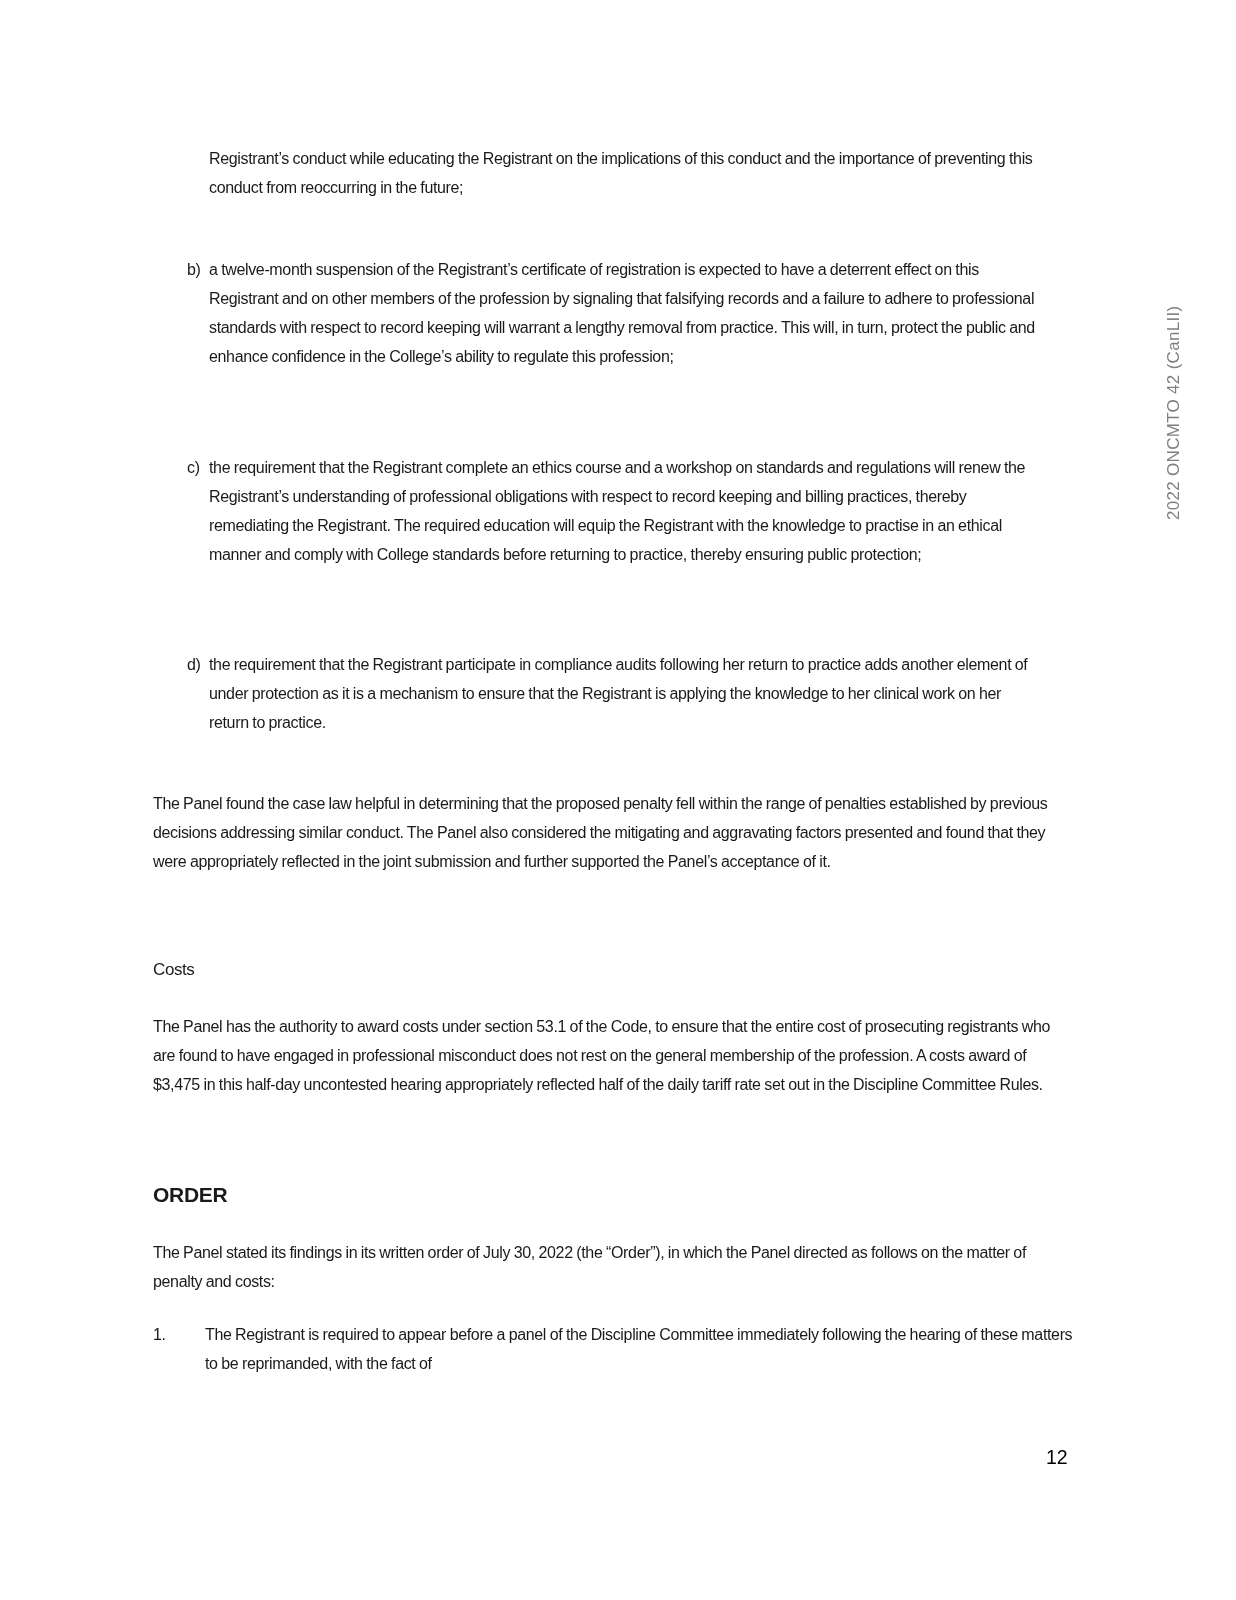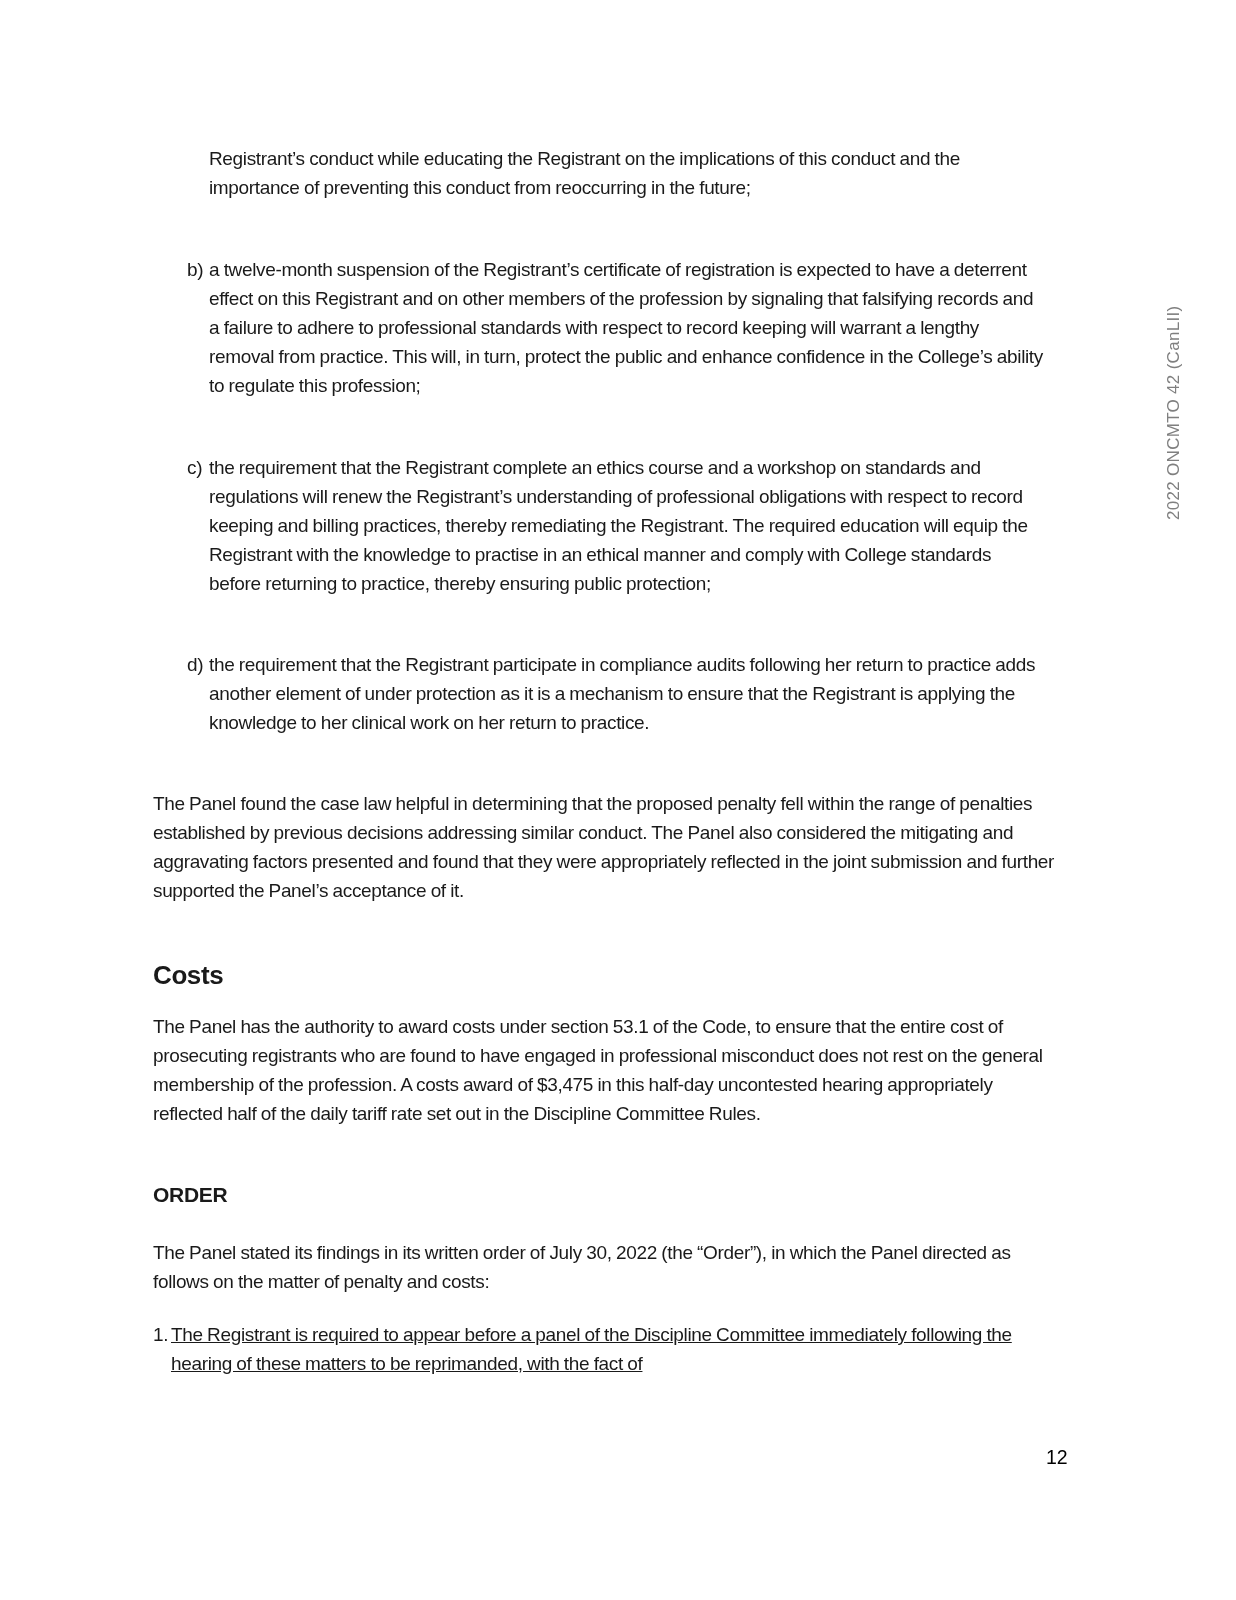--- a/index.html
+++ b/index.html
@@ -23,7 +23,7 @@
       background: #ffffff;
     }
     .text {
-      font-size: 19px;
+      font-size: 16px;
       line-height: 29px;
       letter-spacing: -0.35px;
       word-spacing: -0.5px;

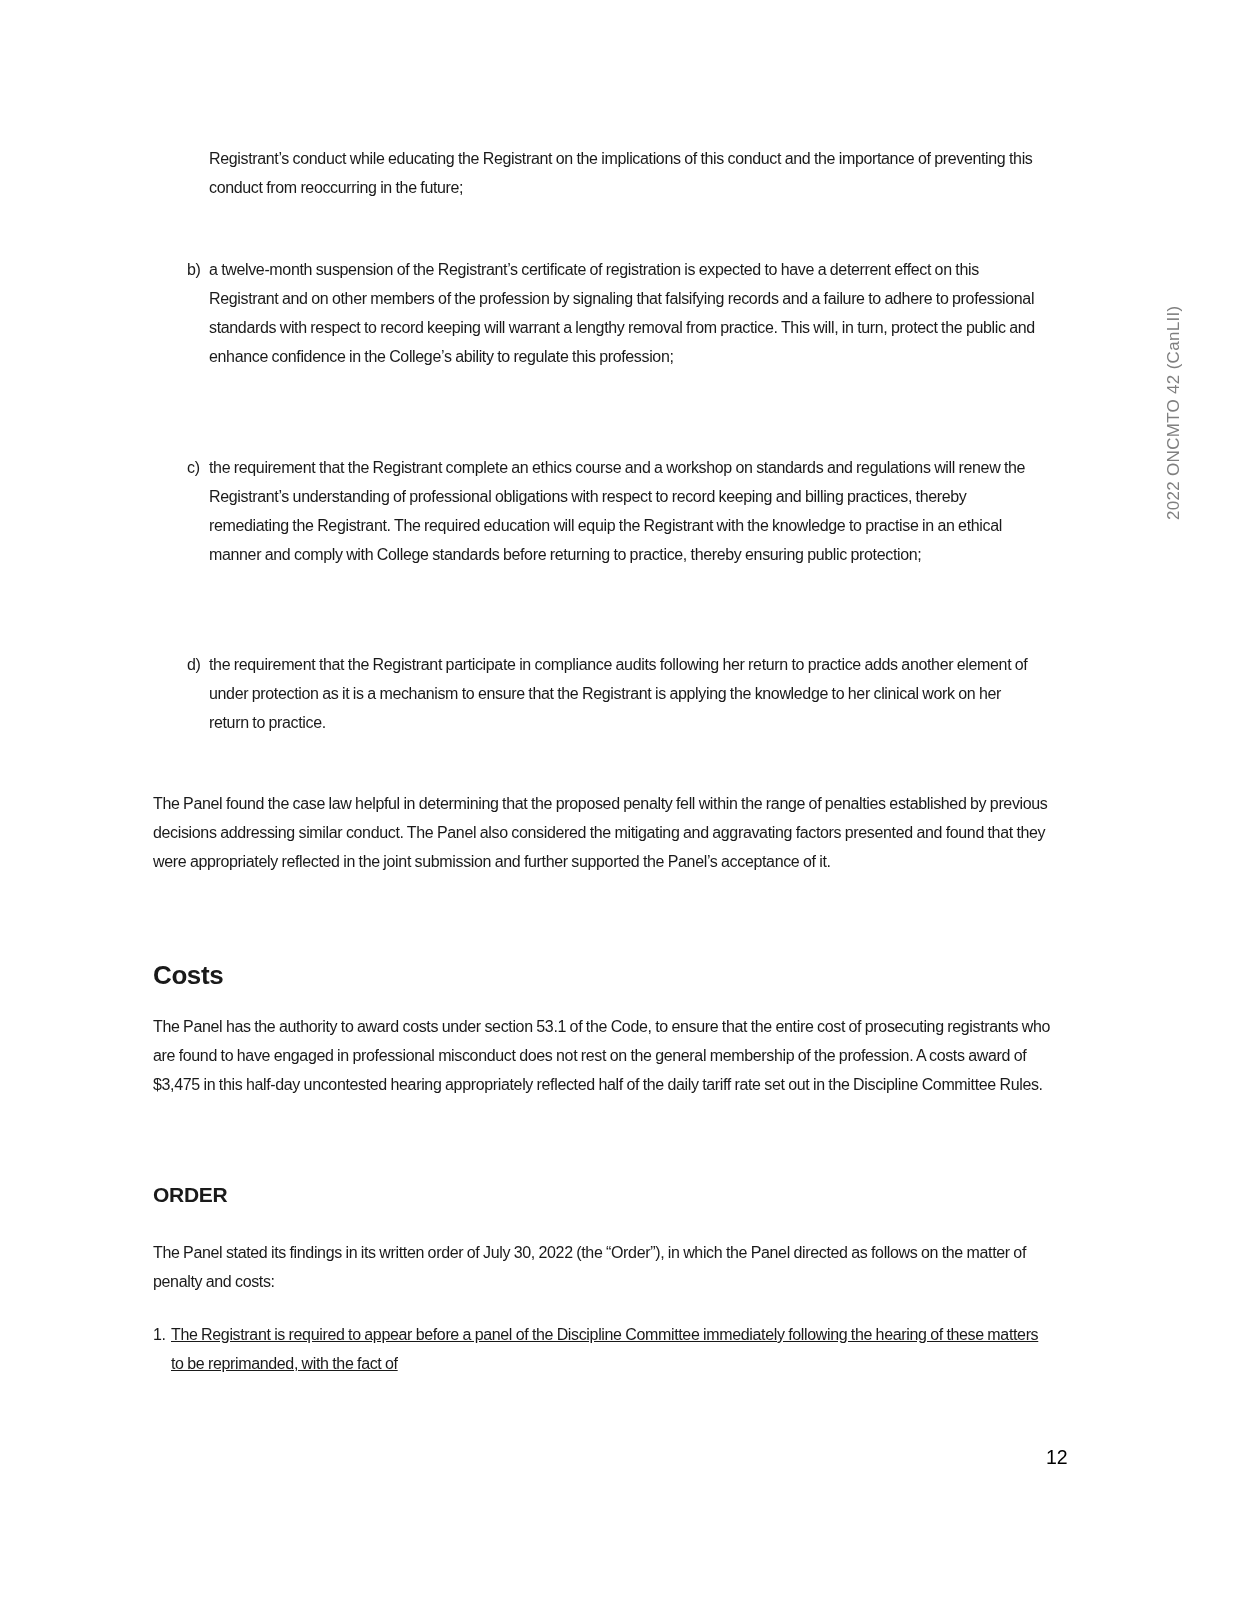--- a/index.html
+++ b/index.html
@@ -63,8 +63,8 @@
     .subheading {
       position: absolute;
       left: 153px;
-      font-weight: bold;
-      font-size: 26px;
+      font-weight: normal;
+      font-size: 17px;
       letter-spacing: -0.4px;
     }
     .heading {

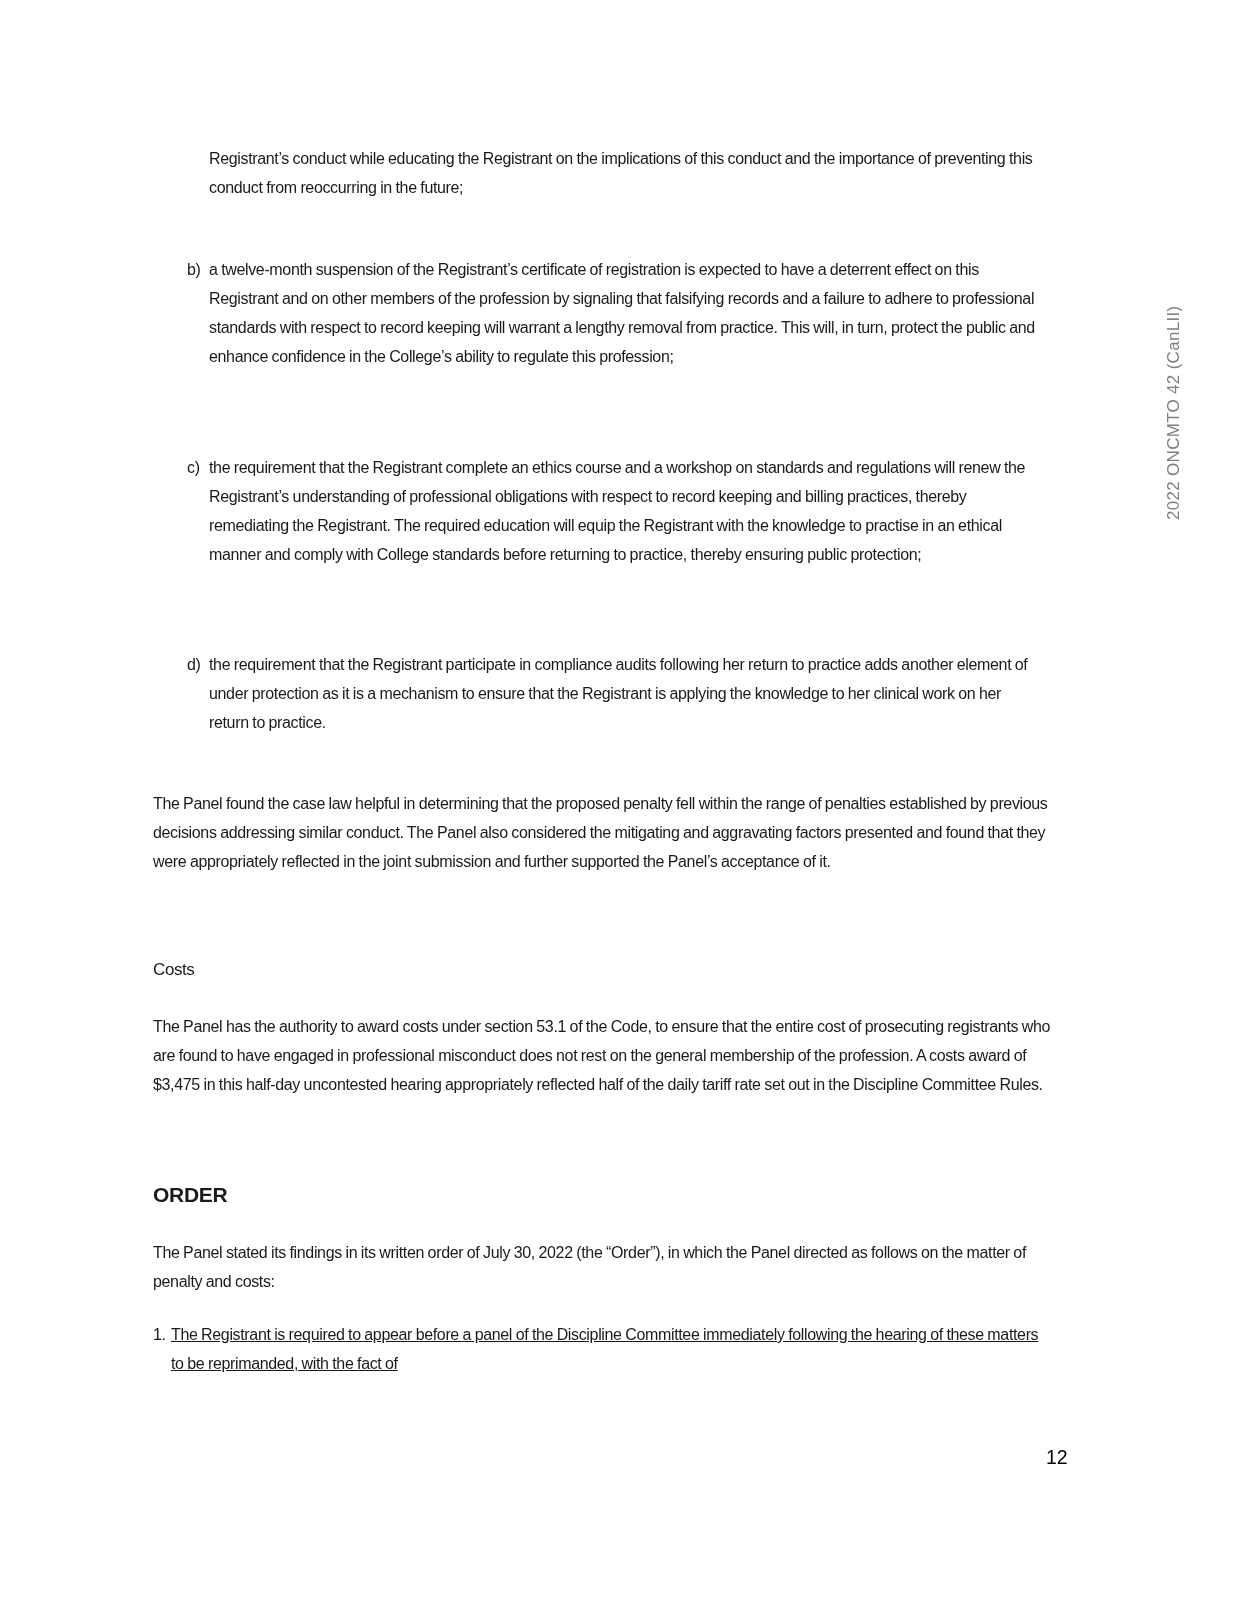--- a/index.html
+++ b/index.html
@@ -56,9 +56,8 @@
     }
     .order-body {
       position: absolute;
-      left: 18px;
+      left: 52px;
       width: 880px;
-      text-decoration: underline;
     }
     .subheading {
       position: absolute;

